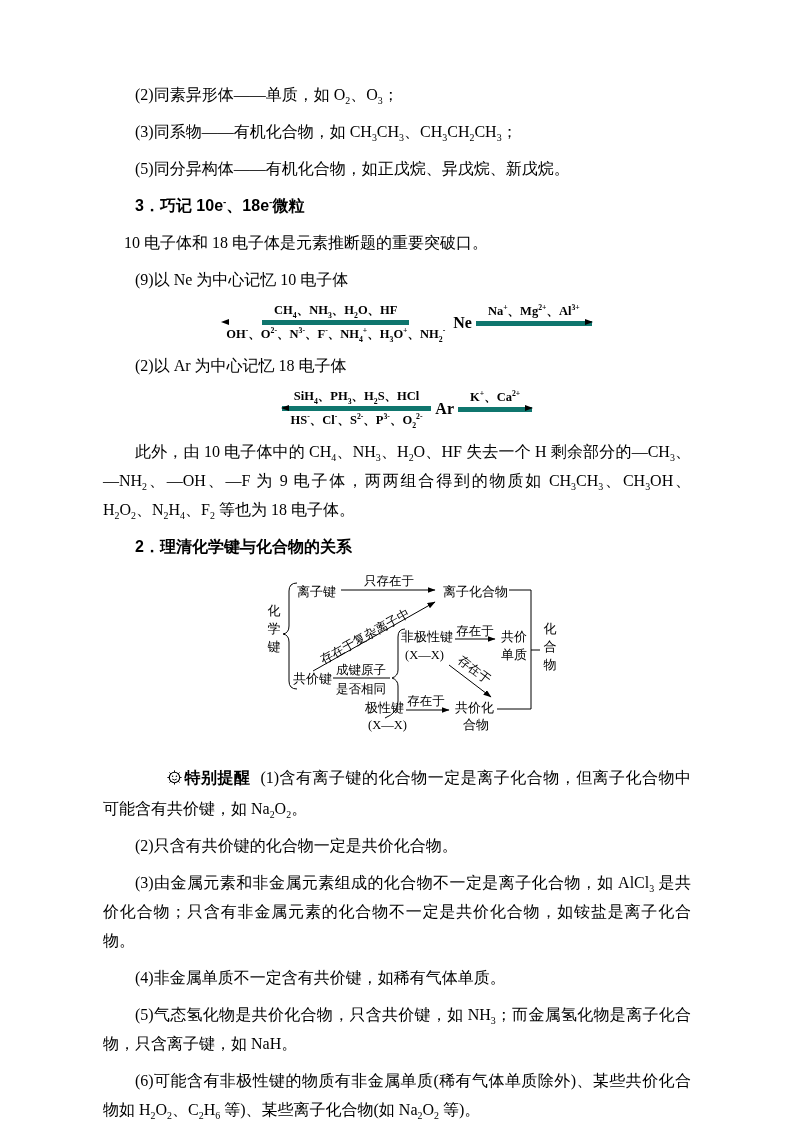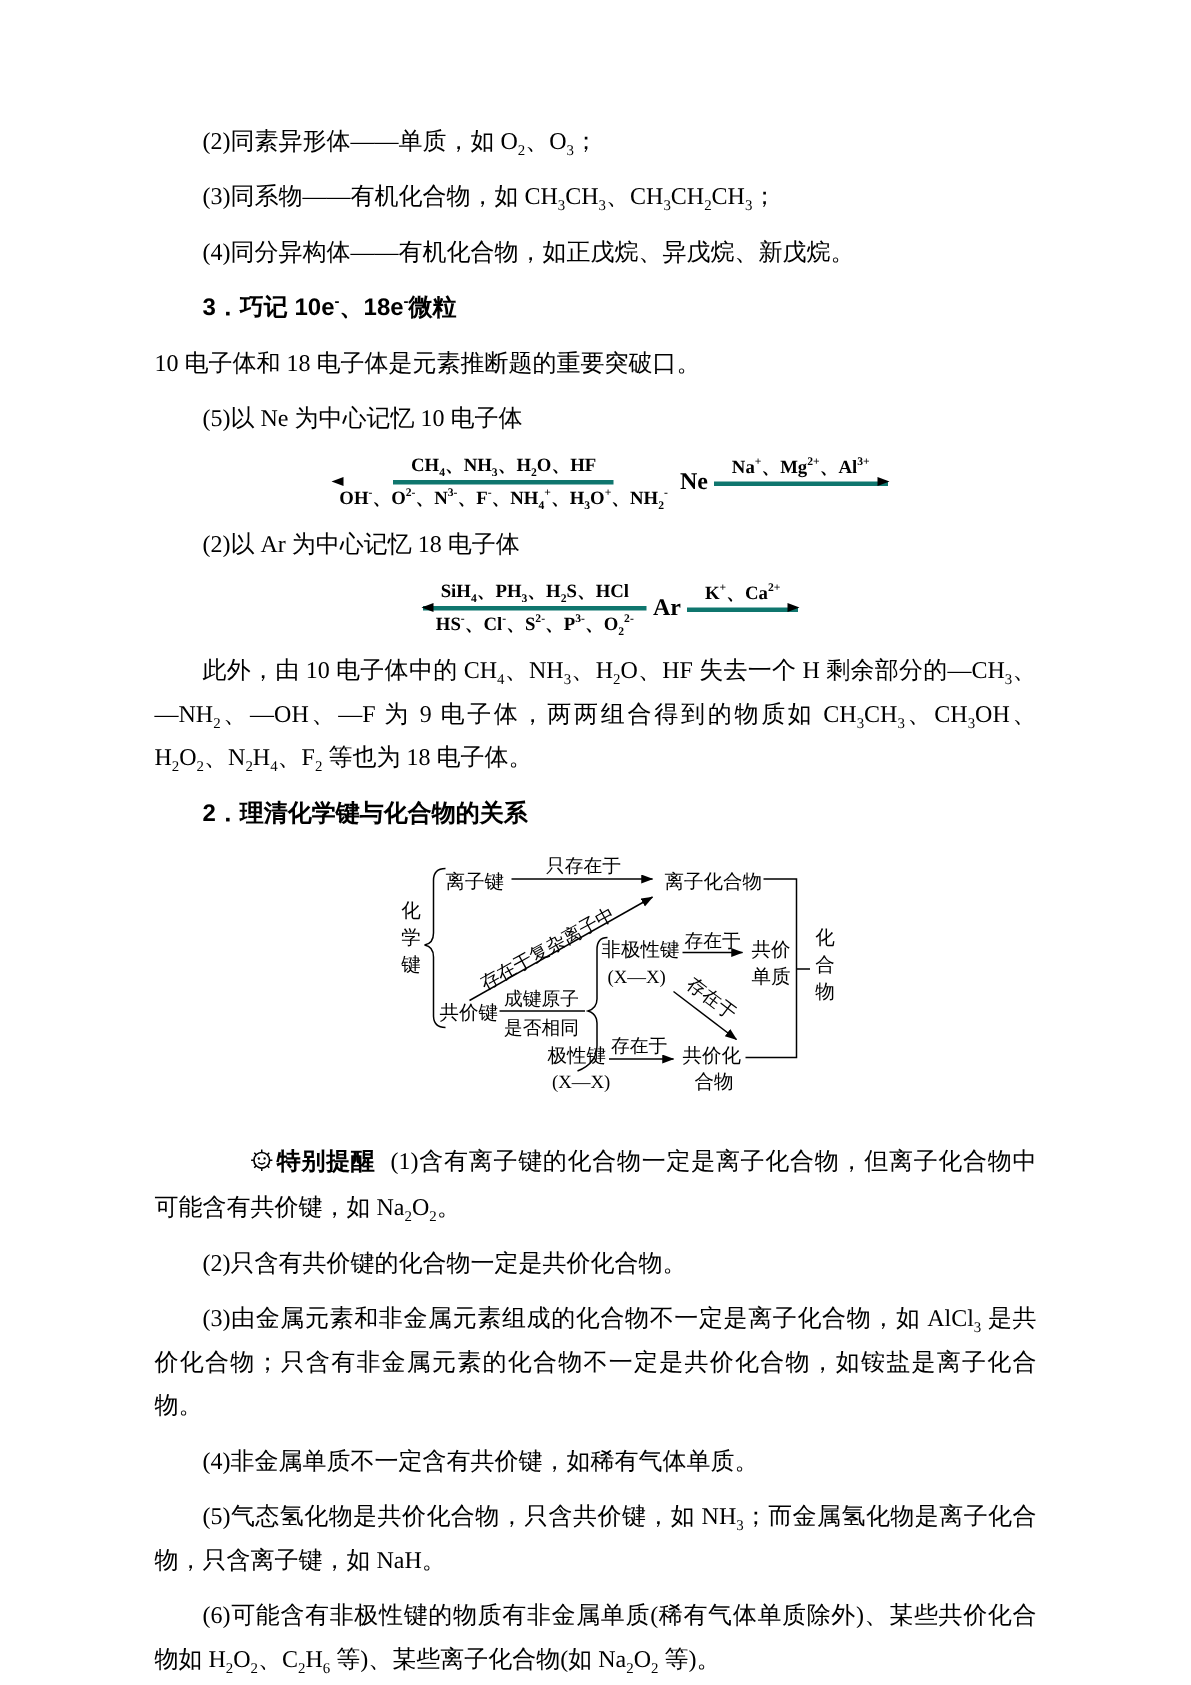--- a/index.html
+++ b/index.html
@@ -43,7 +43,7 @@
 
   <p class="line">(2)同素异形体——单质，如 O<sub>2</sub>、O<sub>3</sub>；</p>
   <p class="line">(3)同系物——有机化合物，如 CH<sub>3</sub>CH<sub>3</sub>、CH<sub>3</sub>CH<sub>2</sub>CH<sub>3</sub>；</p>
-  <p class="line">(4)同分异构体——有机化合物，如正戊烷、异戊烷、新戊烷。</p>
+  <p class="line">(5)同分异构体——有机化合物，如正戊烷、异戊烷、新戊烷。</p>
 
   <p class="line sec-title">3．巧记 10e<sup>-</sup>、18e<sup>-</sup>微粒</p>
   <p class="line noindent">10 电子体和 18 电子体是元素推断题的重要突破口。</p>

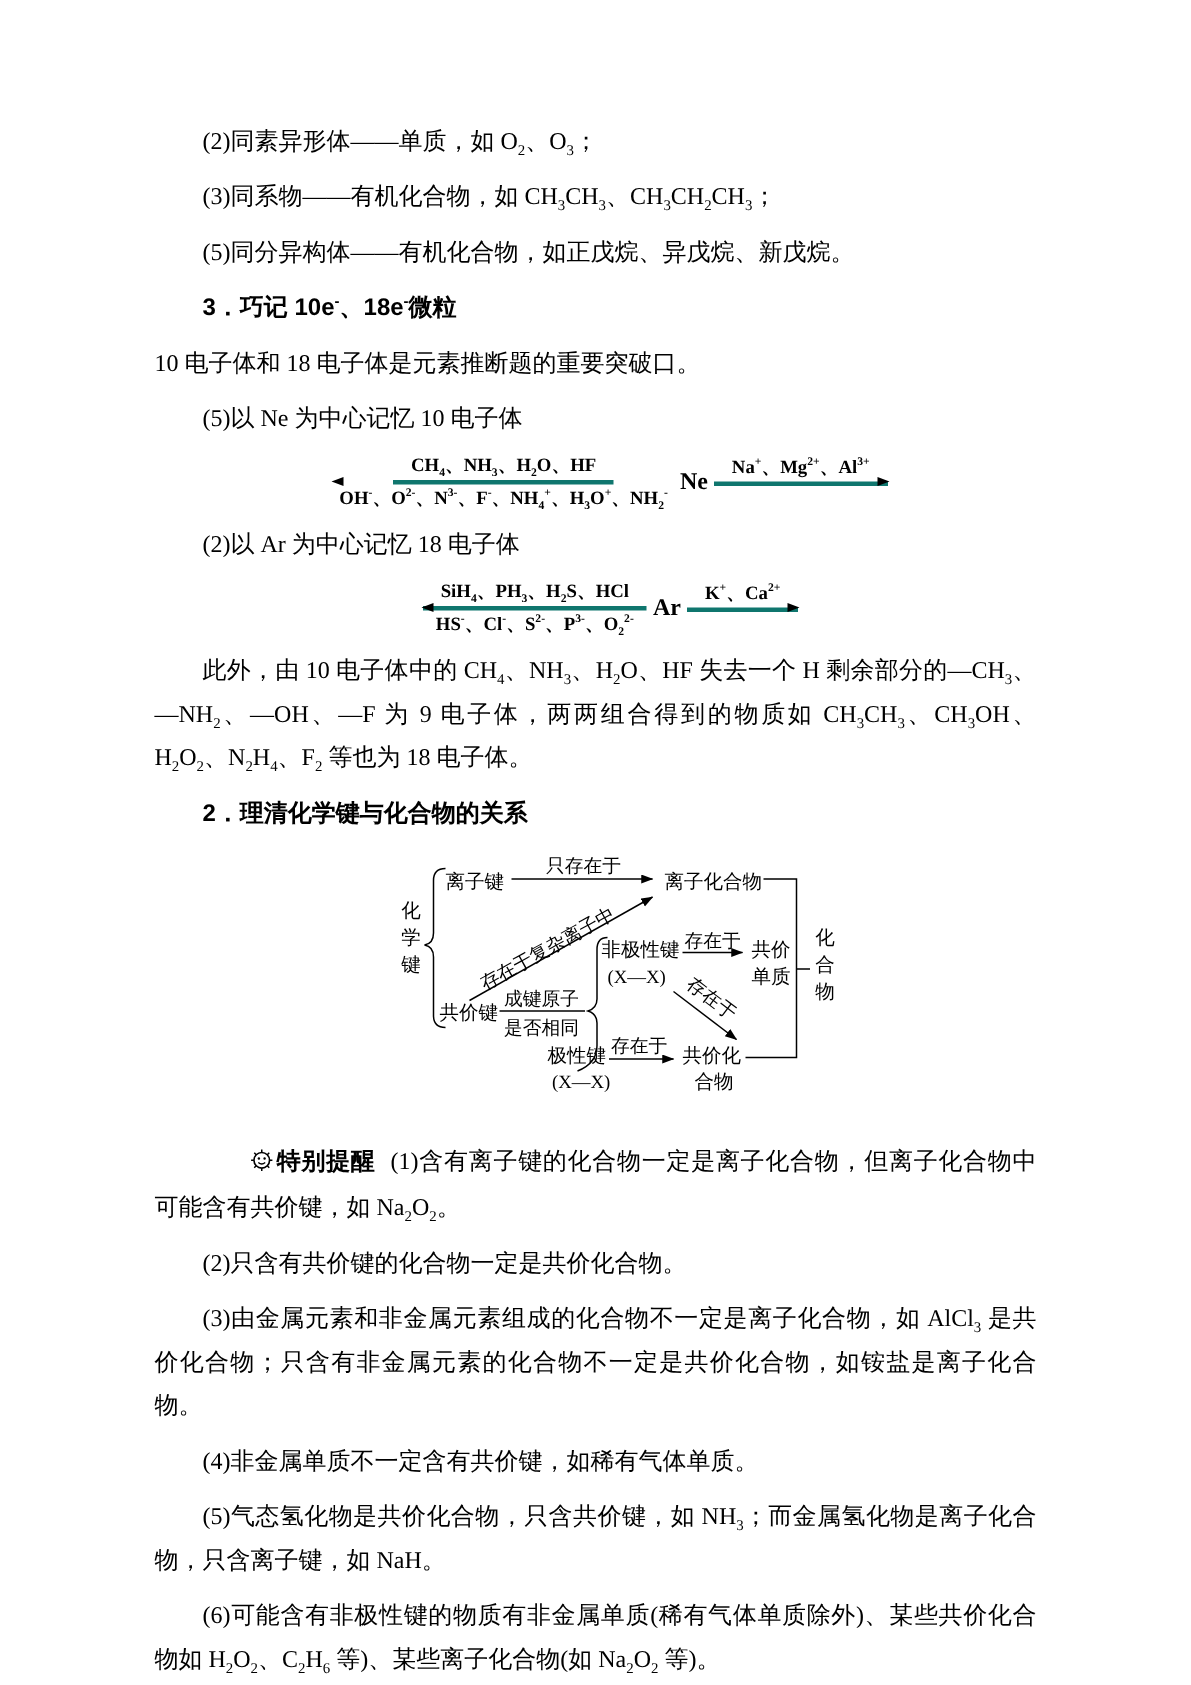--- a/index.html
+++ b/index.html
@@ -10,7 +10,7 @@
   }
   .page{padding:80px 120px 0 103px;width:588px;}
   p.line{margin:0 0 8px 0;line-height:29px;text-indent:2em;text-align:justify;}
-  p.noindent{text-indent:0;}
+  p.noindent{text-indent:0;margin-left:21px;}
   .sec-title{font-family:"Liberation Sans","DejaVu Sans",sans-serif;font-weight:bold;}
   sub,sup{font-size:0.62em;line-height:0;}
   .reminder-label{font-family:"Liberation Sans","DejaVu Sans",sans-serif;font-weight:bold;margin-right:10px;}

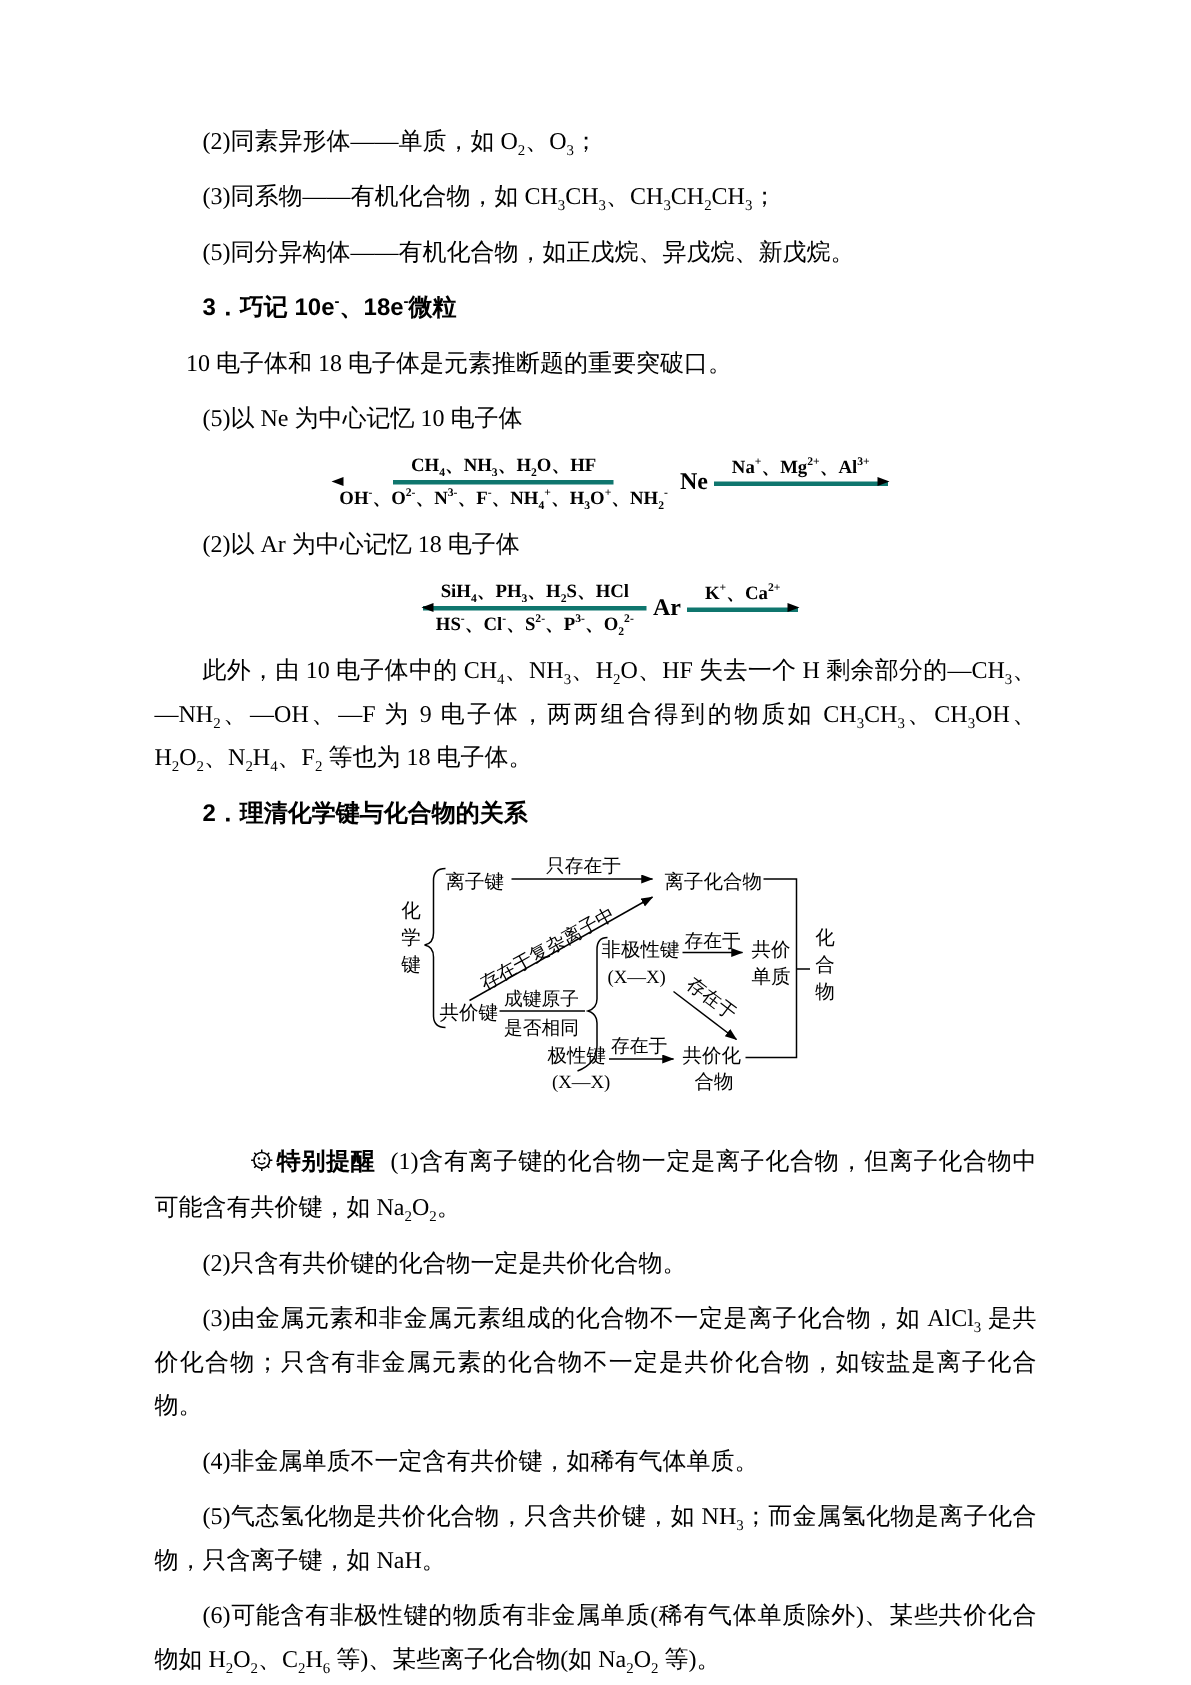--- a/index.html
+++ b/index.html
@@ -48,7 +48,7 @@
   <p class="line sec-title">3．巧记 10e<sup>-</sup>、18e<sup>-</sup>微粒</p>
   <p class="line noindent">10 电子体和 18 电子体是元素推断题的重要突破口。</p>
 
-  <p class="line">(5)以 Ne 为中心记忆 10 电子体</p>
+  <p class="line">(9)以 Ne 为中心记忆 10 电子体</p>
 
   <div class="ediagram">
     <div class="efrac">

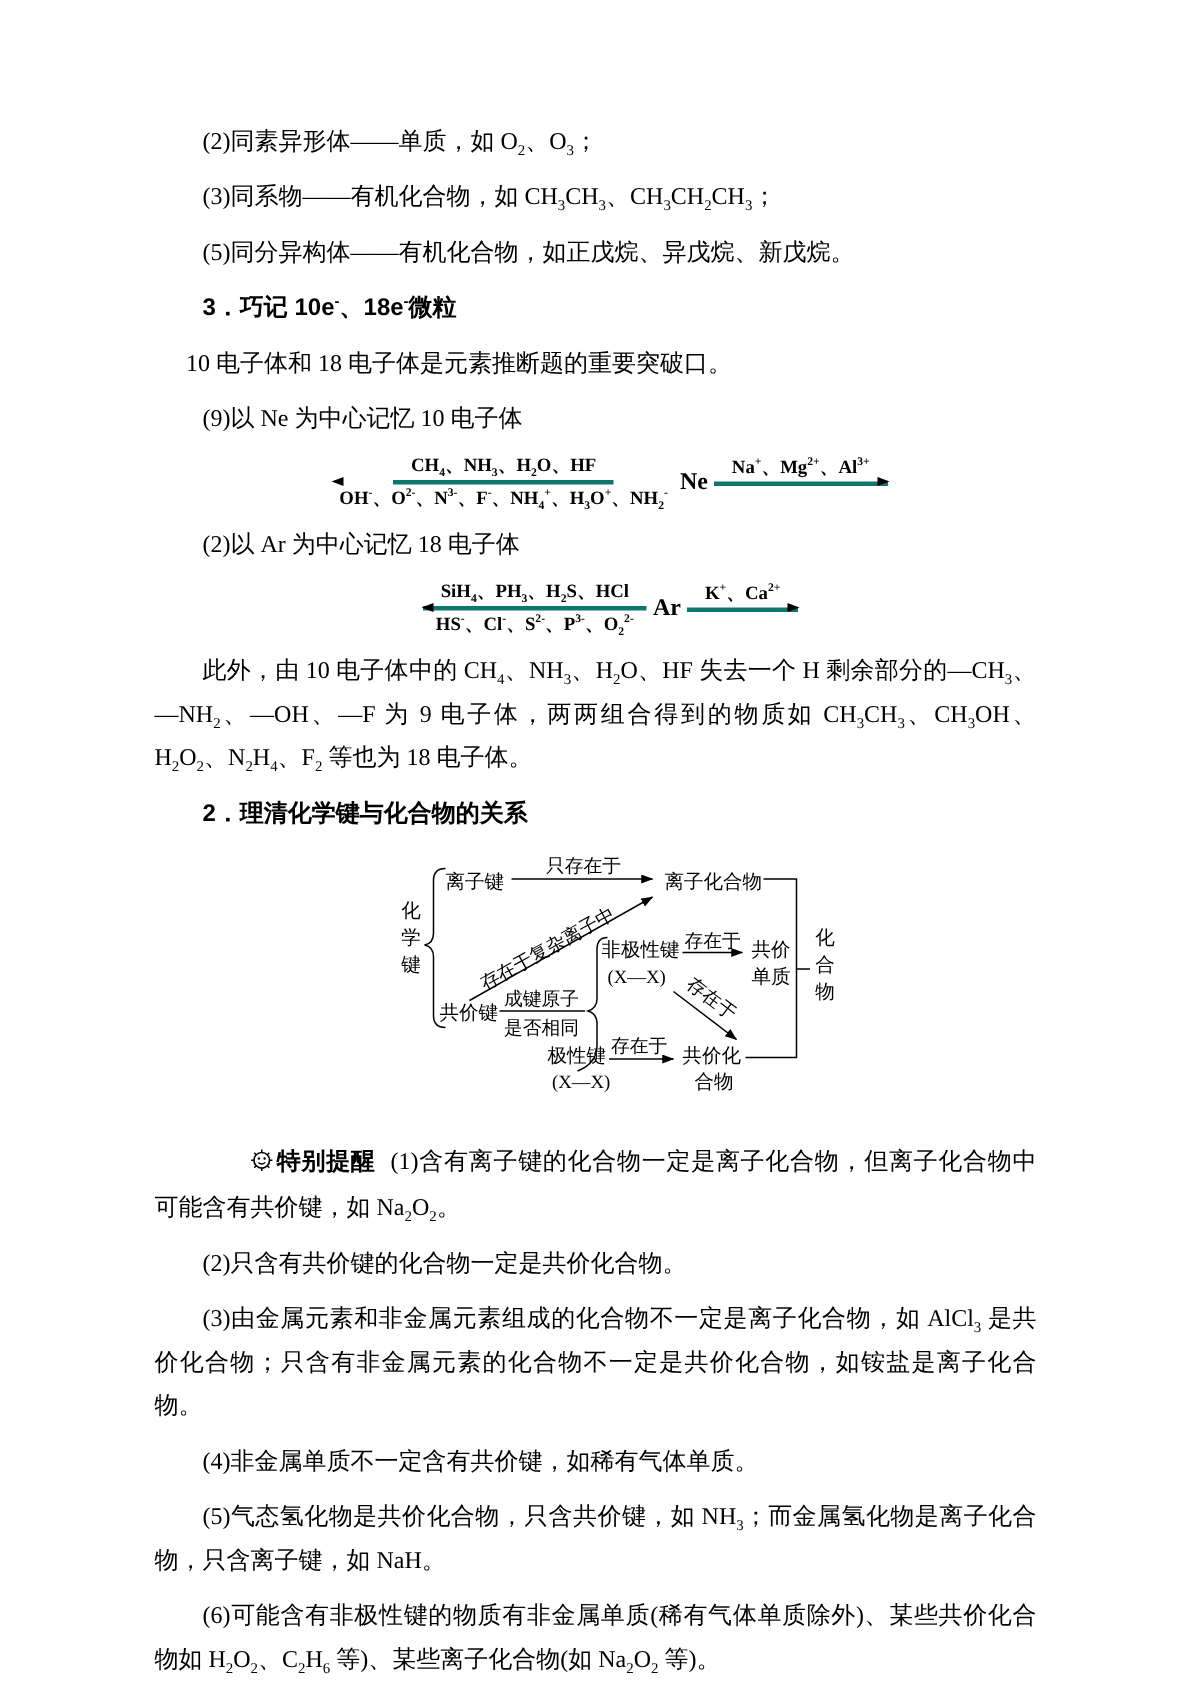--- a/index.html
+++ b/index.html
@@ -20,7 +20,7 @@
   .ediagram{display:flex;justify-content:center;align-items:center;margin:2px 0 8px 20px;
             font-weight:bold;font-size:12.5px;}
   .efrac{display:inline-flex;flex-direction:column;align-items:center;position:relative;}
-  .efrac .etop{border-bottom:3px solid #0f766e;padding:0 12px 1px 12px;white-space:nowrap;}
+  .efrac .etop{border-bottom:5px solid #0f766e;padding:0 12px 1px 12px;white-space:nowrap;}
   .efrac .ebottom{padding:1px 4px 0 4px;white-space:nowrap;}
   .efrac .spacer{visibility:hidden;}
   .ah-left,.ah-right{position:absolute;top:50%;width:0;height:0;margin-top:-3.5px;

